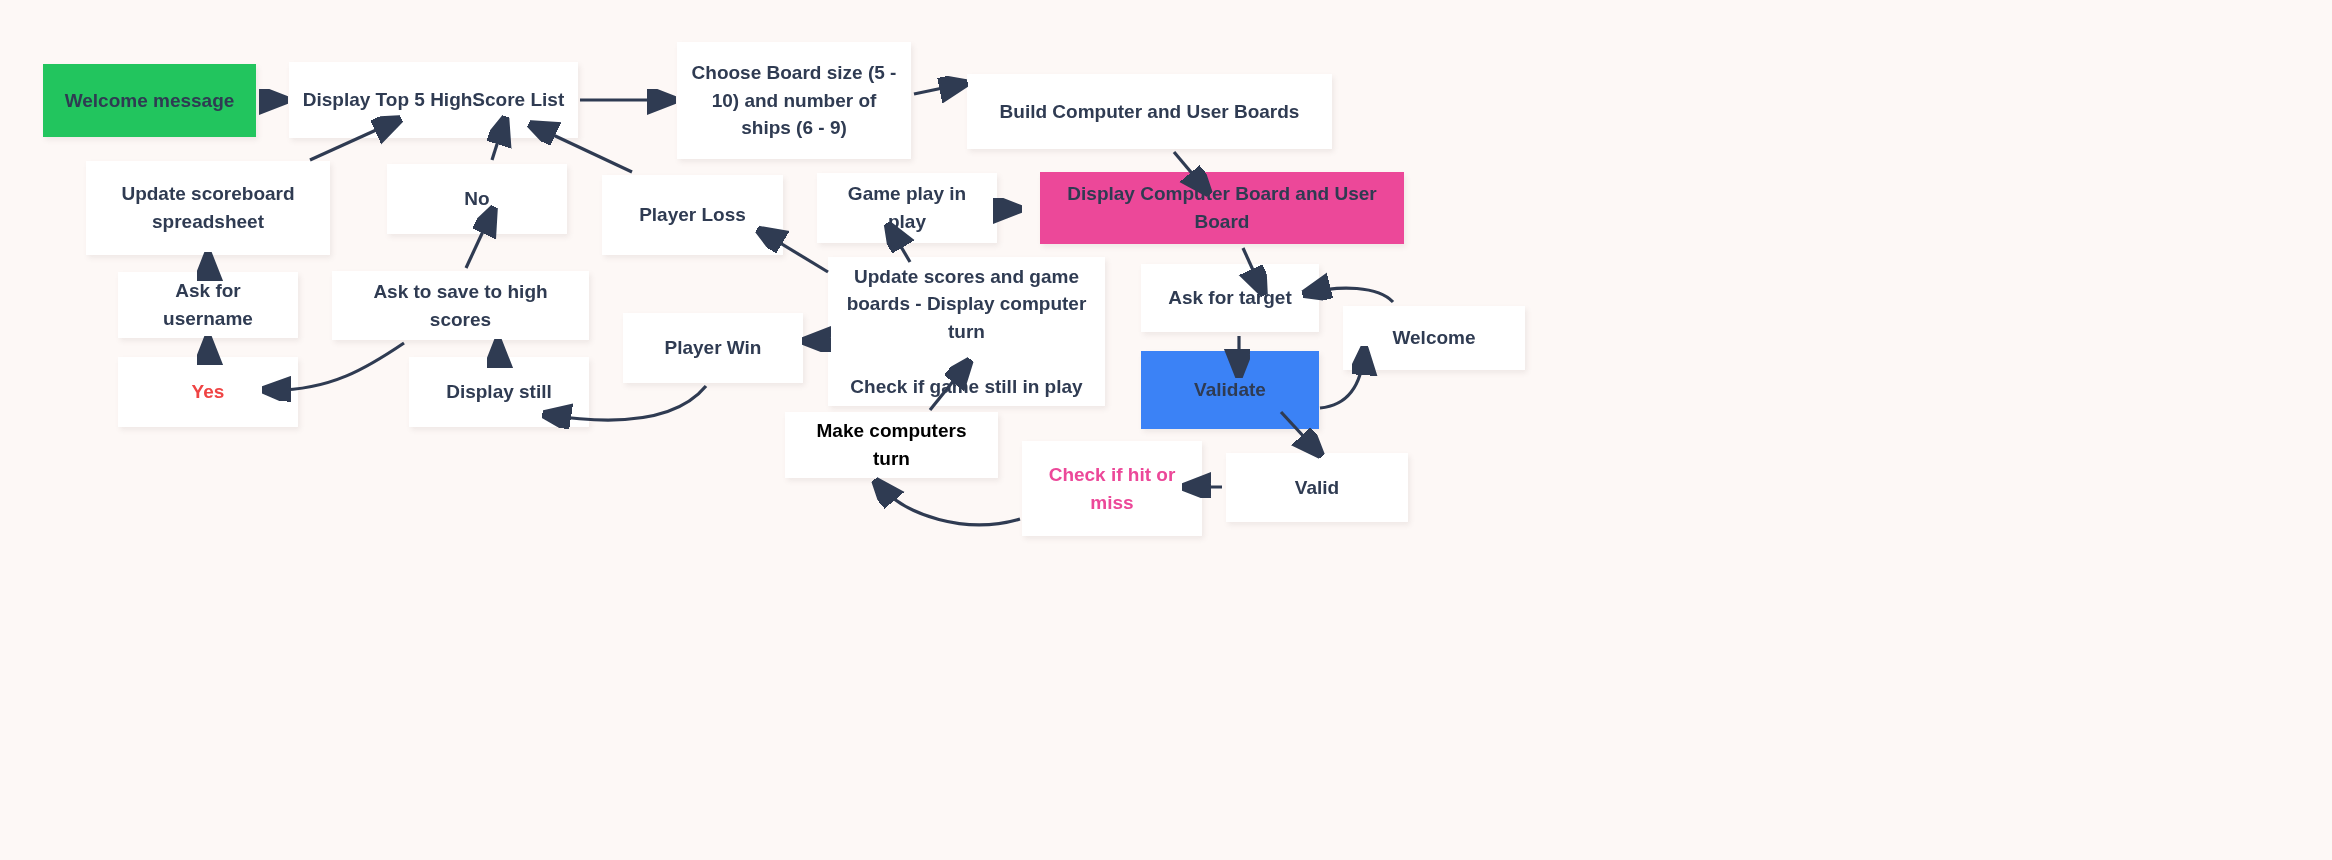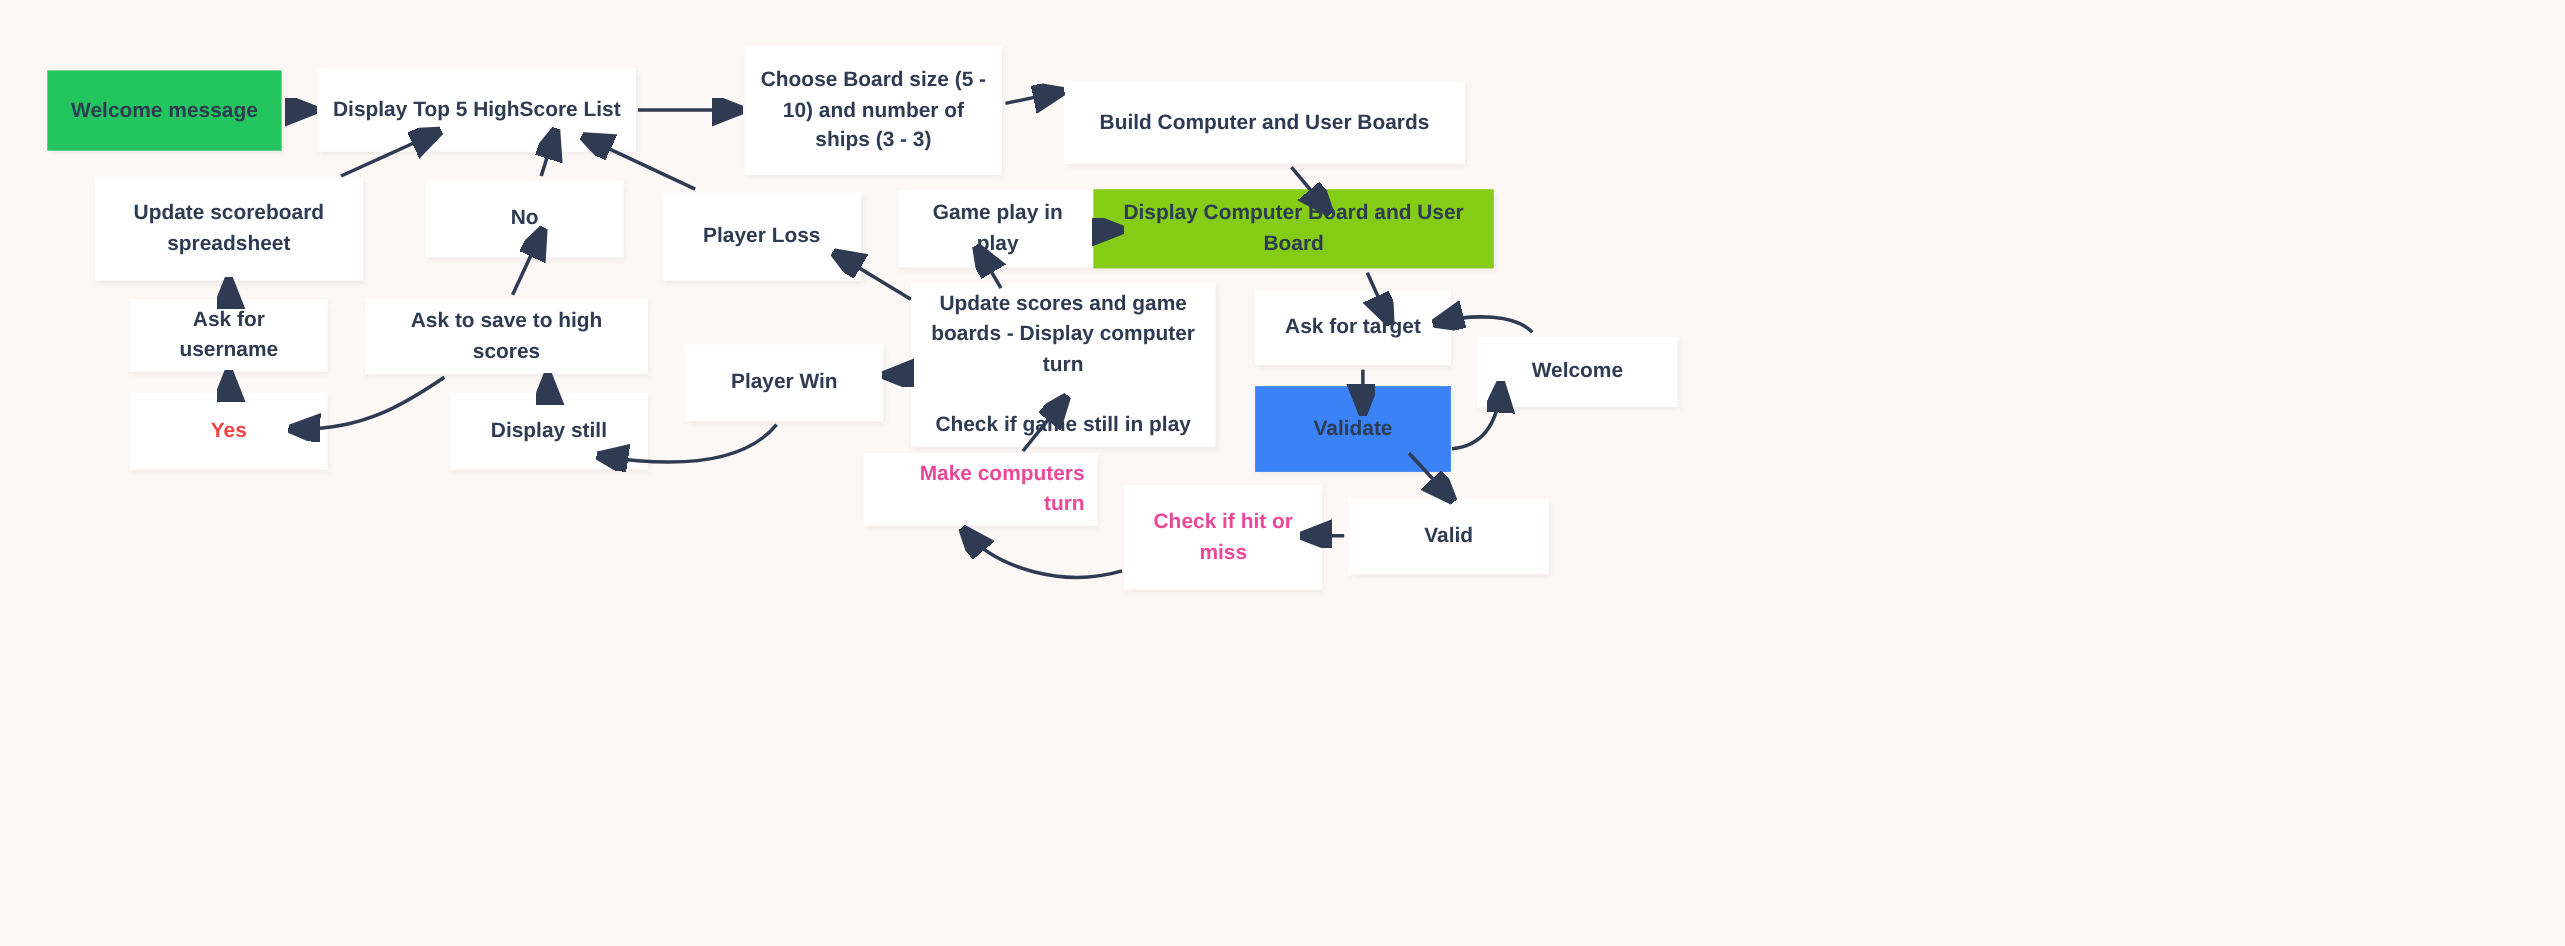--- a/index.html
+++ b/index.html
@@ -126,7 +126,7 @@
         <div class="label" style="color: rgb(47, 59, 82);">Display Top 5 HighScore List</div>
       </div>
       <div class="node" style="left: 677px; top: 42px; width: 234px; height: 117px; background: rgb(255, 255, 255);">
-        <div class="label" style="color: rgb(47, 59, 82);">Choose Board size (5 - 10) and number of ships (3 - 3)</div>
+        <div class="label" style="color: rgb(47, 59, 82);">Choose Board size (5 - 10) and number of ships (6 - 9)</div>
       </div>
       <div class="node" style="left: 967px; top: 74px; width: 365px; height: 75px; background: rgb(255, 255, 255);">
         <div class="label" style="color: rgb(47, 59, 82);">Build Computer and User Boards</div>

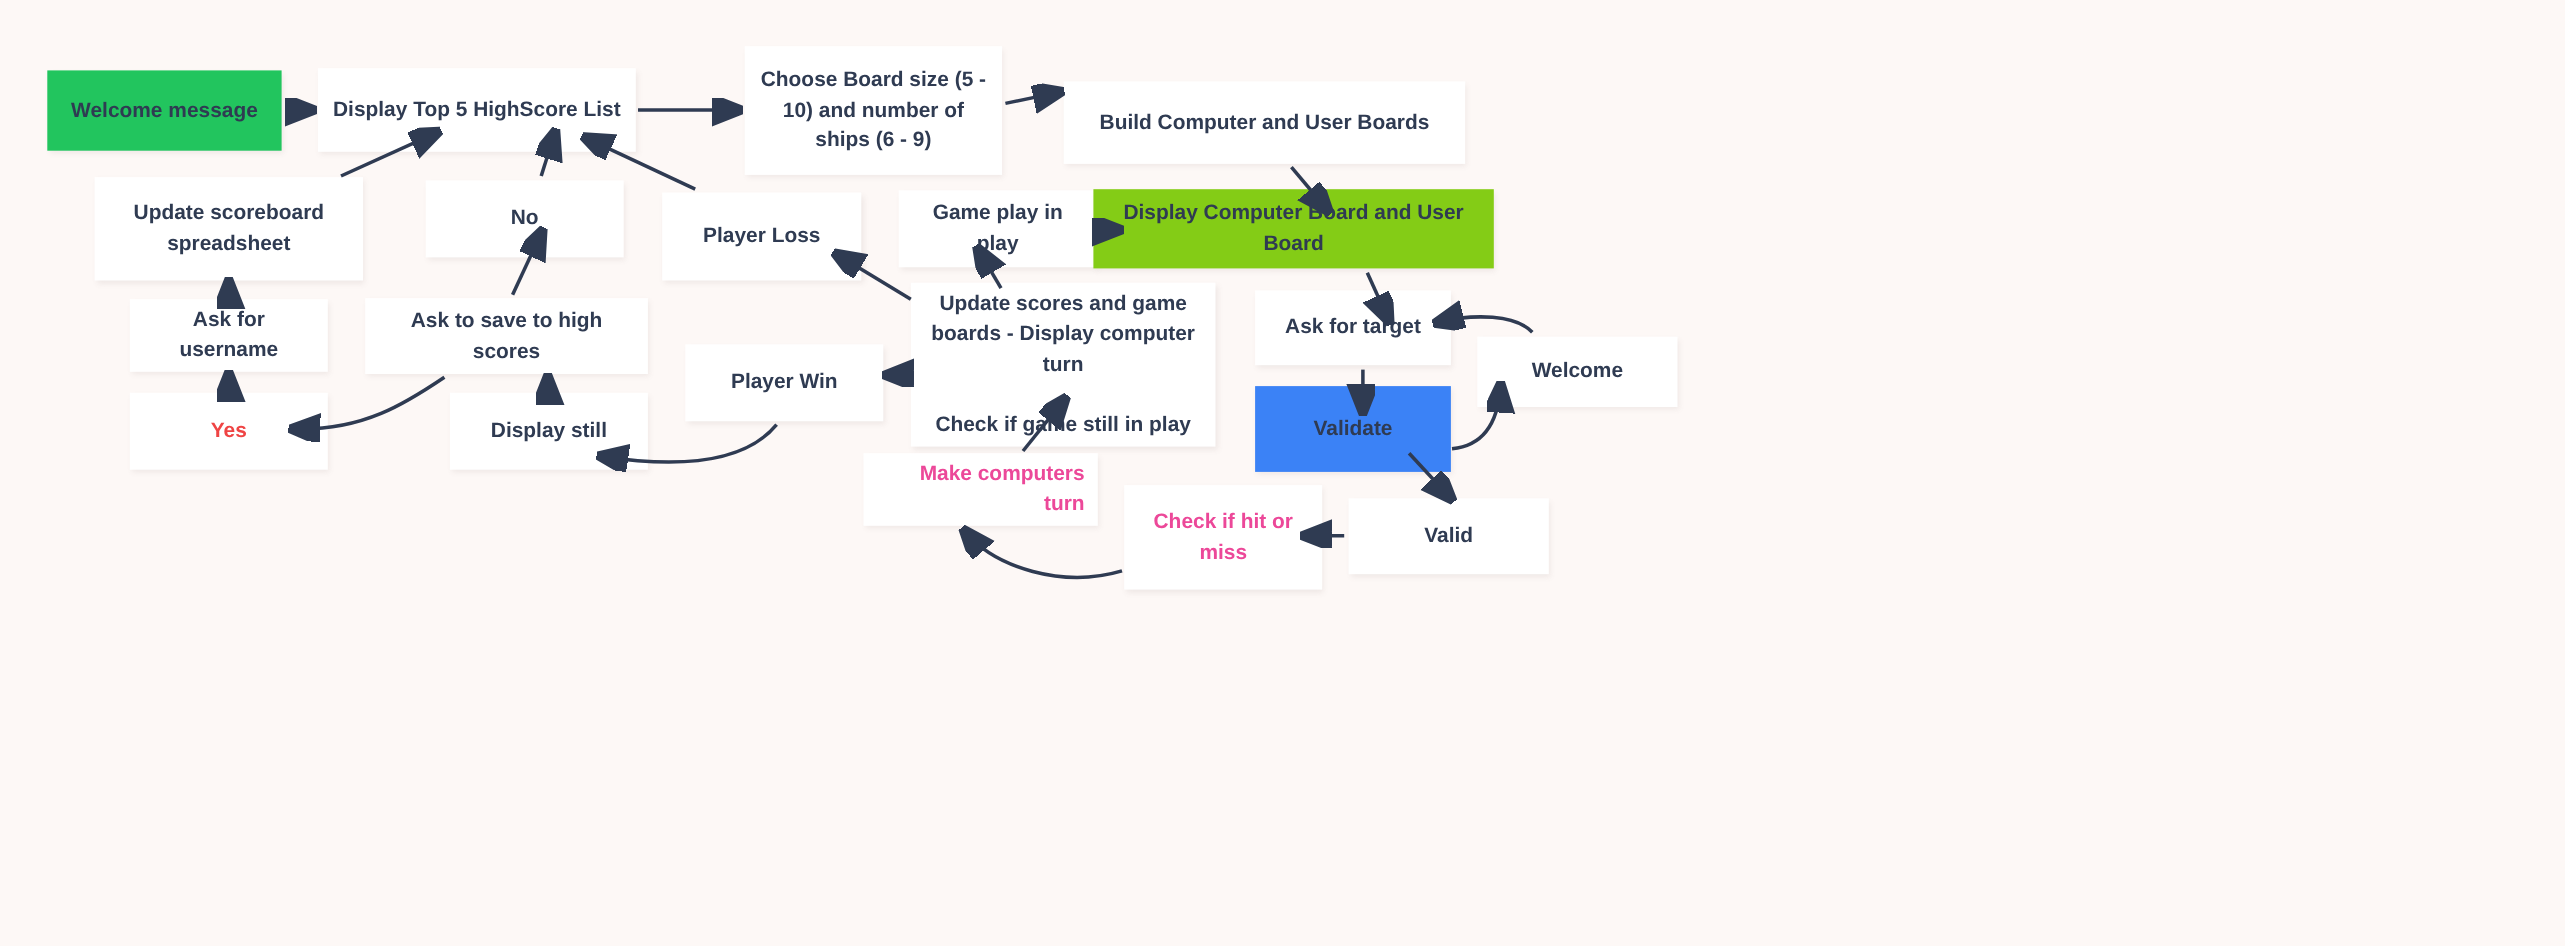--- a/index.html
+++ b/index.html
@@ -143,7 +143,7 @@
       <div class="node" style="left: 817px; top: 173px; width: 180px; height: 70px; background: rgb(255, 255, 255);">
         <div class="label" style="color: rgb(47, 59, 82);">Game play in play</div>
       </div>
-      <div class="node" style="left: 994px; top: 172px; width: 364px; height: 72px; background: #84cc16;">
+      <div class="node" style="left: 1040px; top: 172px; width: 364px; height: 72px; background: #ec4899;">
         <div class="label" style="color: rgb(47, 59, 82);">Display Computer Board and User Board</div>
       </div>
       <div class="node" style="left: 118px; top: 272px; width: 180px; height: 66px; background: rgb(255, 255, 255);">

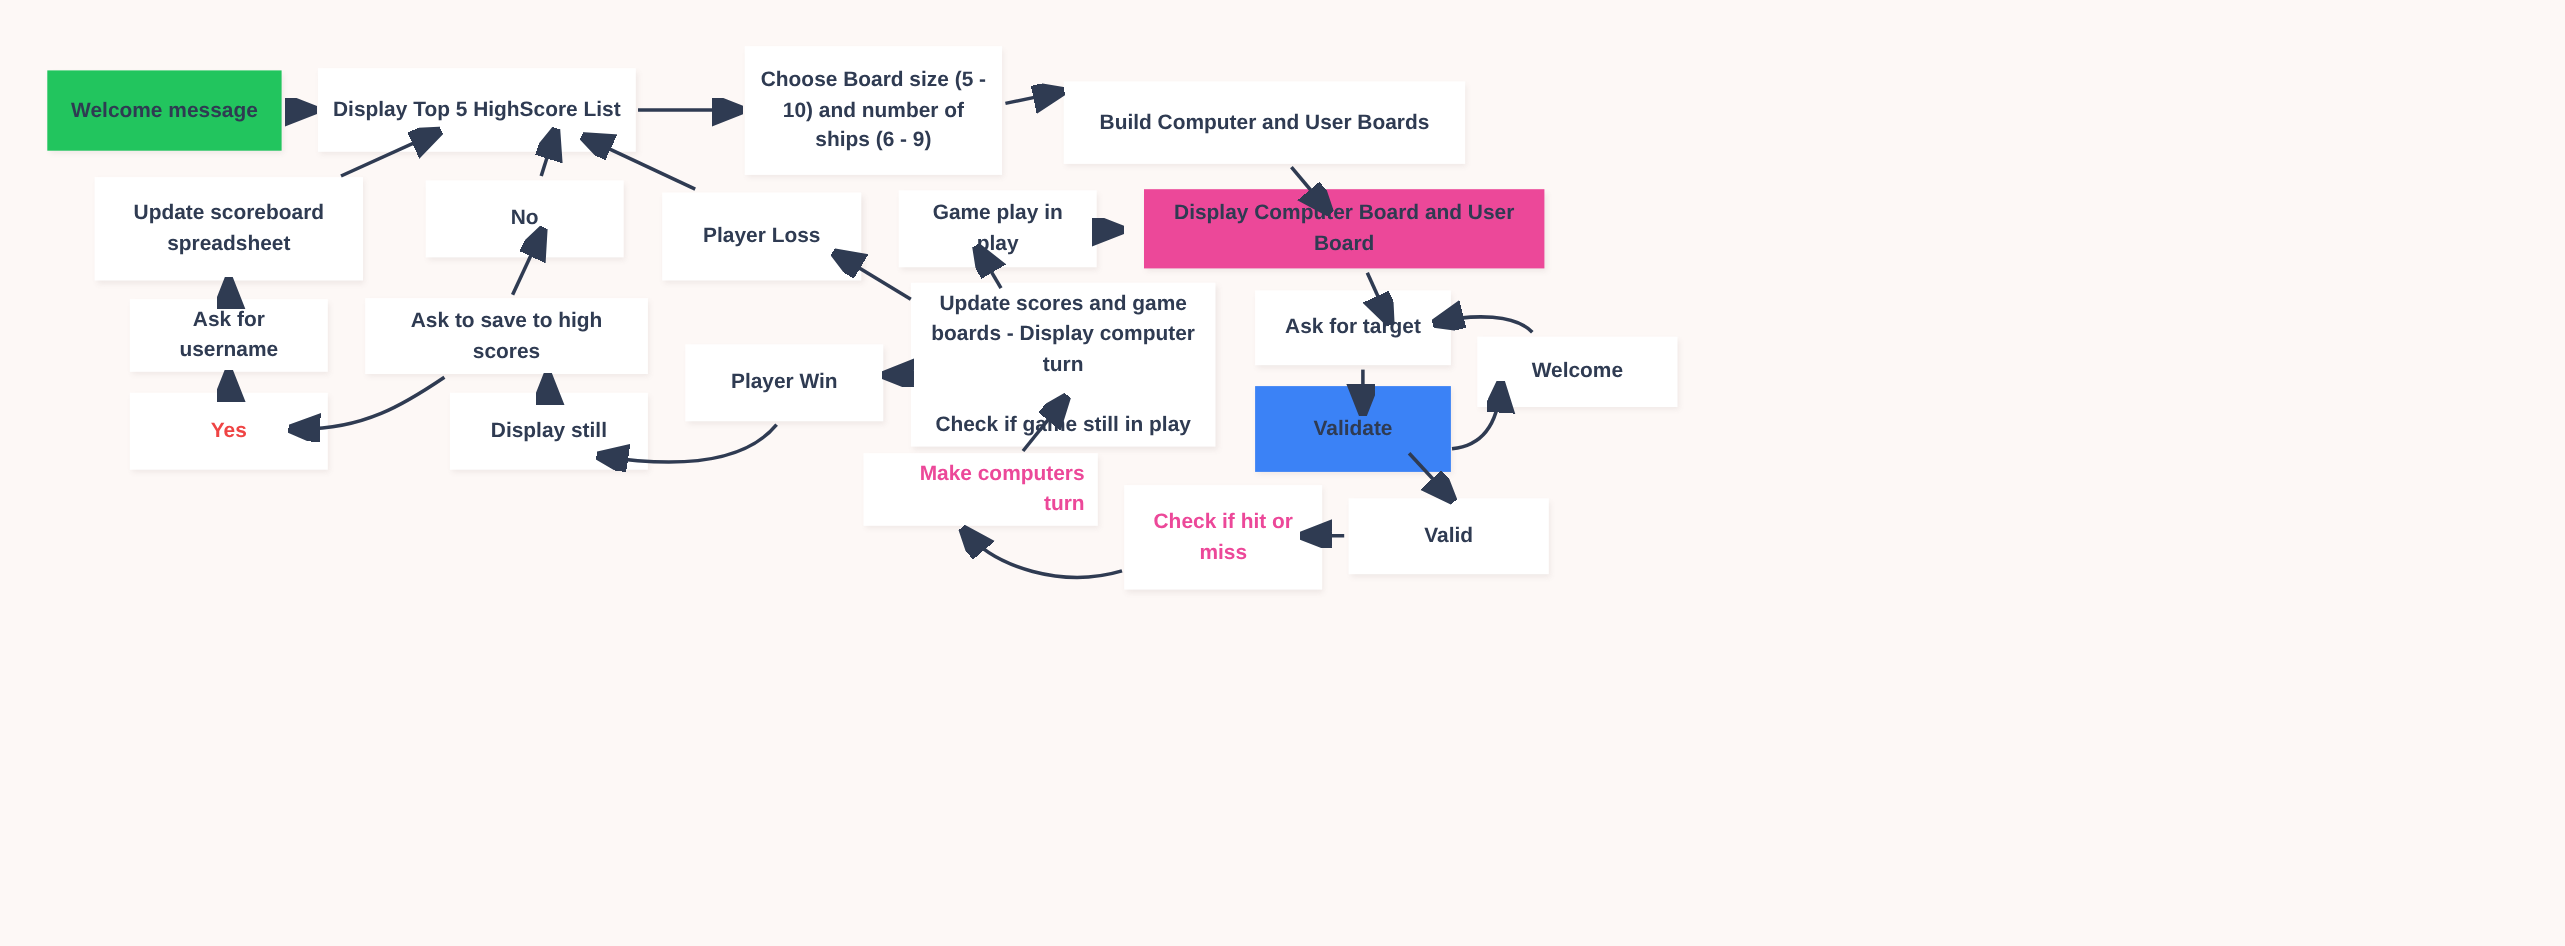--- a/index.html
+++ b/index.html
@@ -176,7 +176,7 @@
         <div class="label" style="color: rgb(47, 59, 82);">Validate</div>
       </div>
       <div class="node" style="left: 785px; top: 412px; width: 213px; height: 66px; background: rgb(255, 255, 255);">
-        <div class="label" style="color: #ec4899; text-align: right;">Make computers turn</div>
+        <div class="label" style="color: #000000;">Make computers turn</div>
       </div>
       <div class="node" style="left: 1022px; top: 441px; width: 180px; height: 95px; background: rgb(255, 255, 255);">
         <div class="label" style="color: #ec4899;">Check if hit or miss</div>

